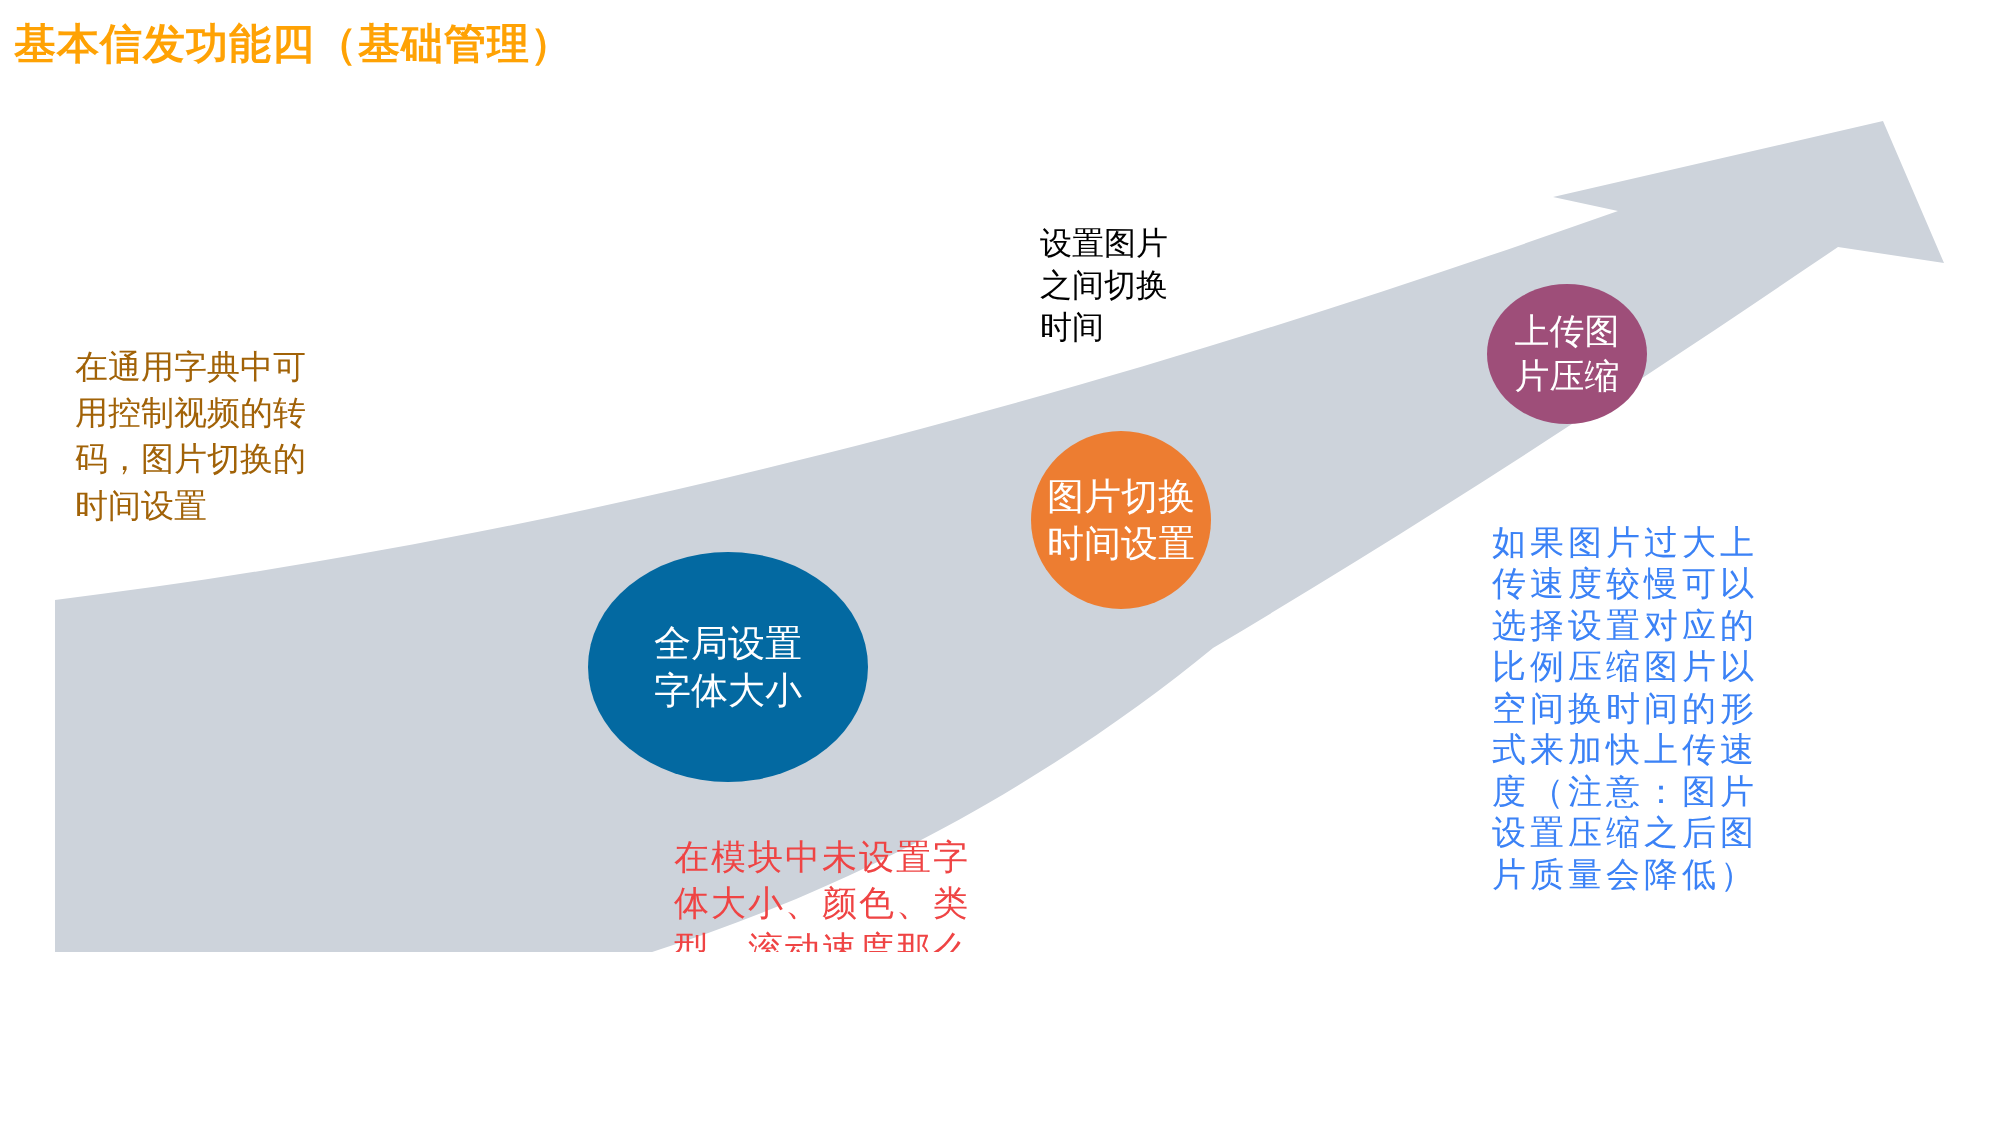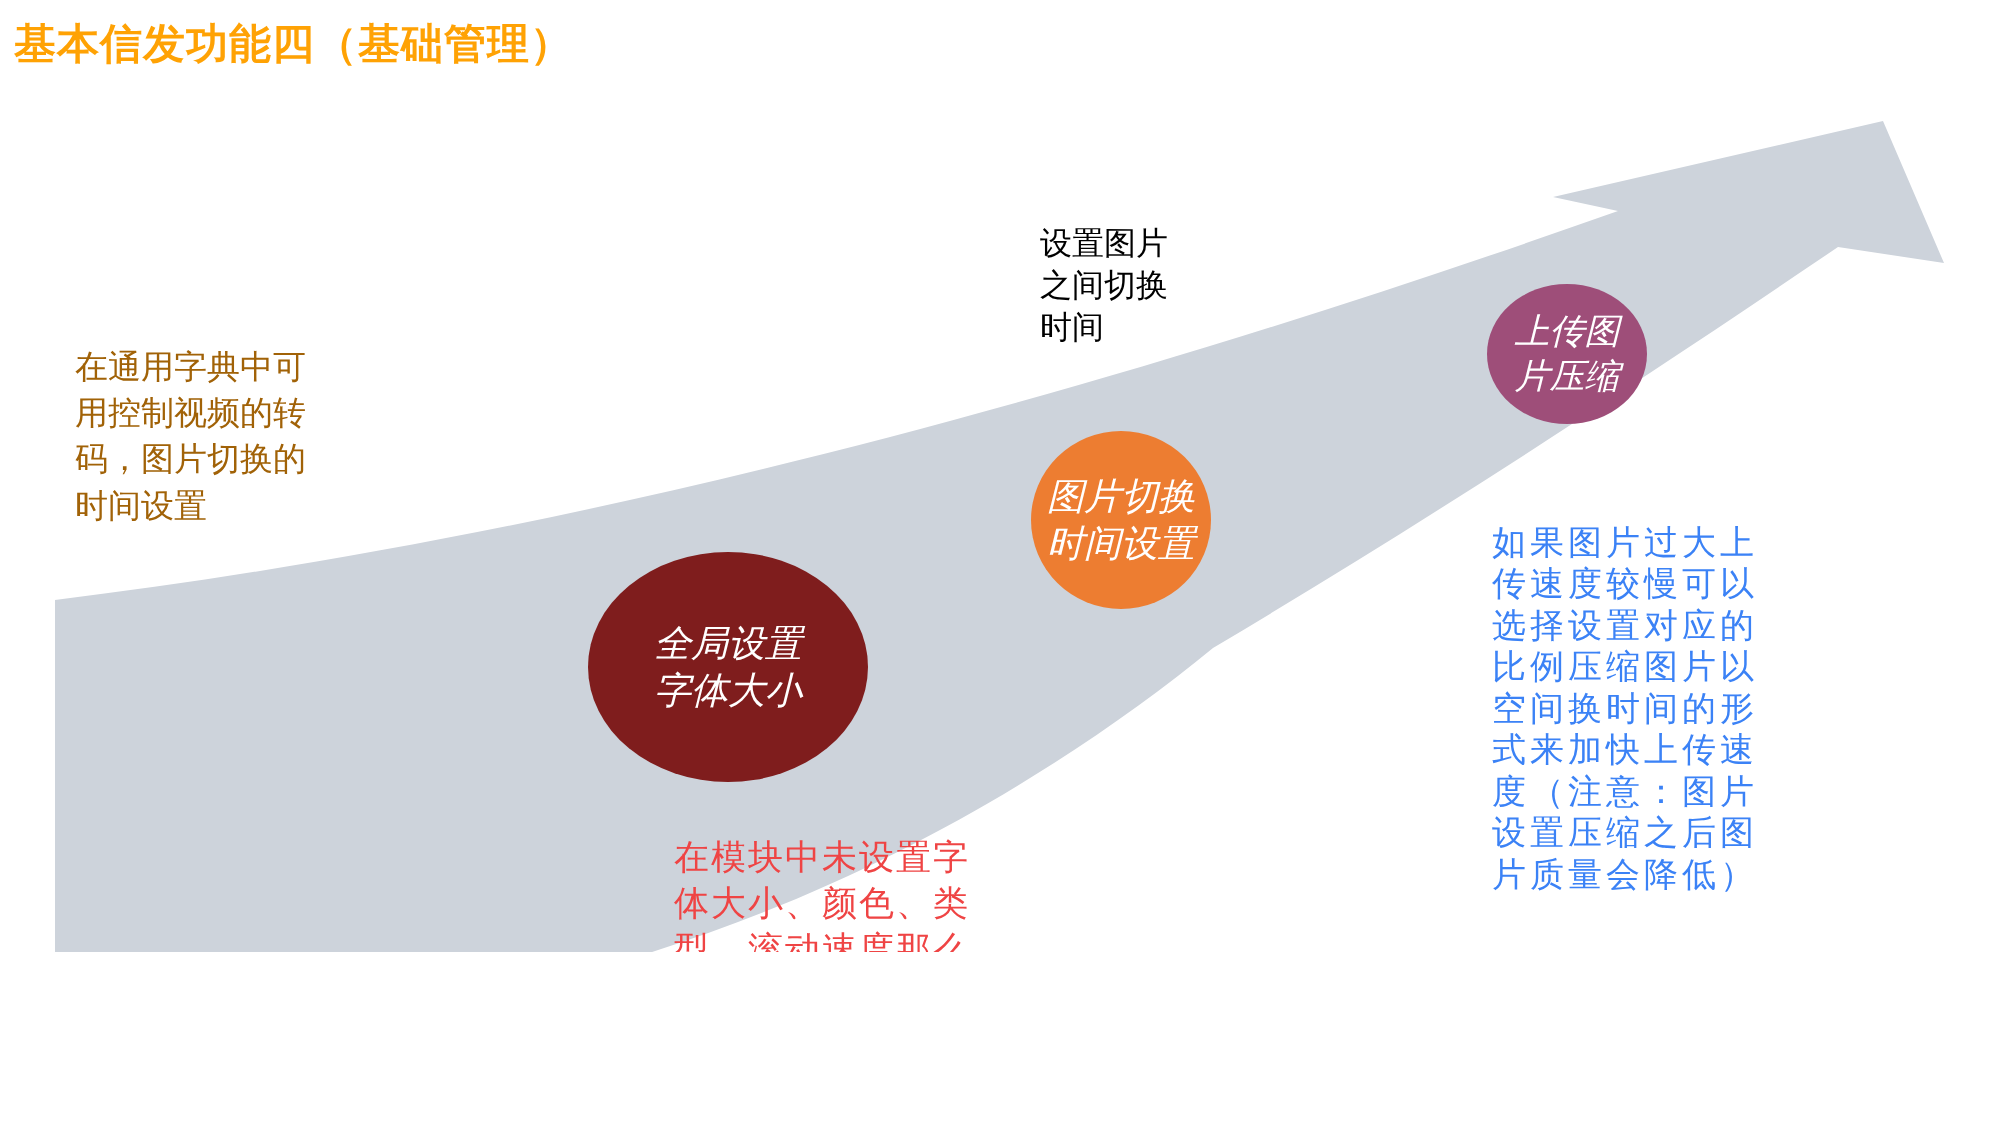--- a/index.html
+++ b/index.html
@@ -21,7 +21,6 @@
     display:flex;align-items:center;justify-content:center;
     text-align:center;color:#ffffff;white-space:pre-line;
     line-height:1.28;
-    font-style:italic;
   }
   .circle-blue  {left:73px;  top:612px; width:310px;height:292px;background:#5B9BD5;font-size:41px;}
   .circle-yellow{left:588px; top:552px; width:280px;height:230px;background:#7f1d1d;font-size:37px;}

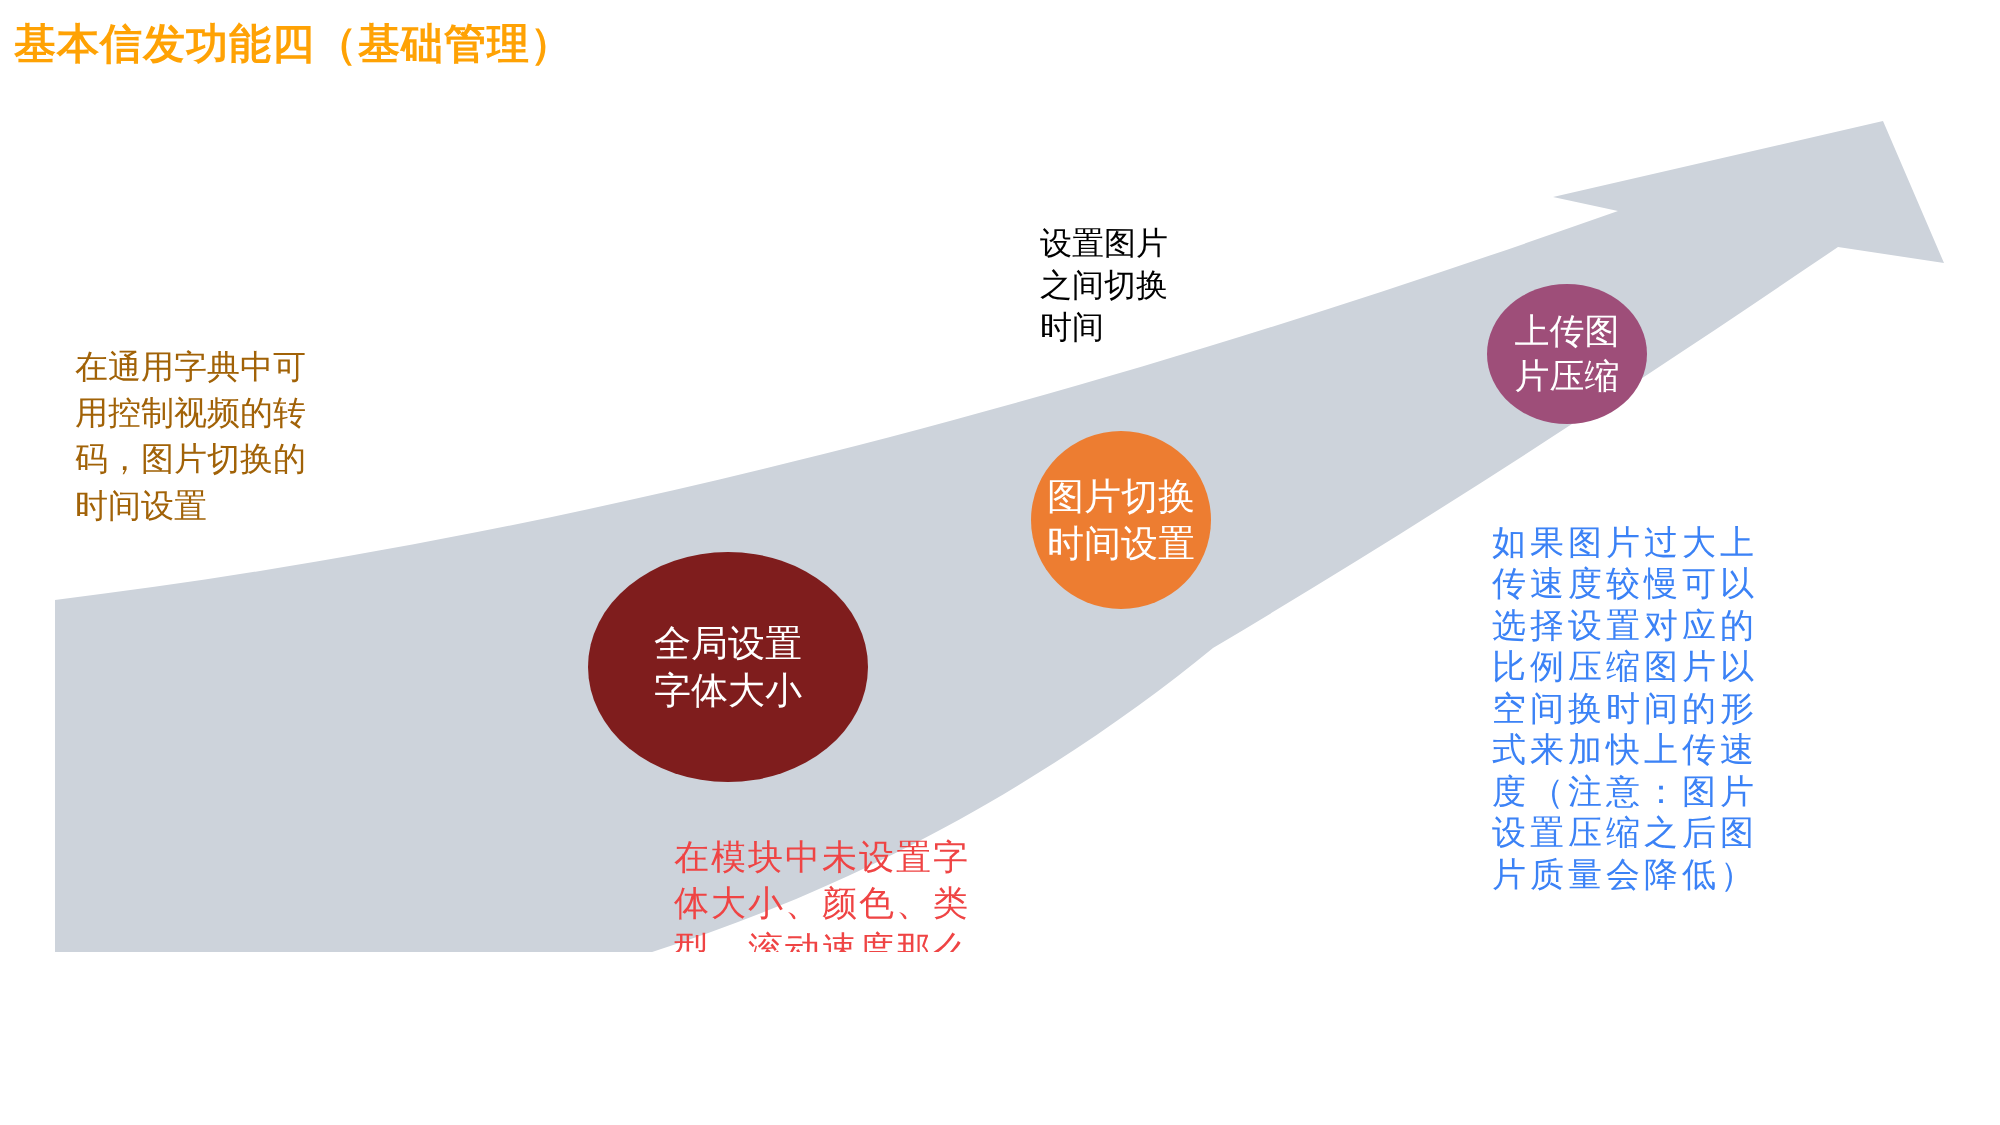--- a/index.html
+++ b/index.html
@@ -23,7 +23,7 @@
     line-height:1.28;
   }
   .circle-blue  {left:73px;  top:612px; width:310px;height:292px;background:#5B9BD5;font-size:41px;}
-  .circle-yellow{left:588px; top:552px; width:280px;height:230px;background:#7f1d1d;font-size:37px;}
+  .circle-yellow{left:588px; top:552px; width:280px;height:230px;background:#0369a1;font-size:37px;}
   .circle-orange{left:1031px;top:431px; width:180px;height:178px;background:#ED7D31;font-size:37px;}
   .circle-purple{left:1487px;top:284px; width:160px;height:140px;background:#9E4E79;font-size:35px;}
   .note{

